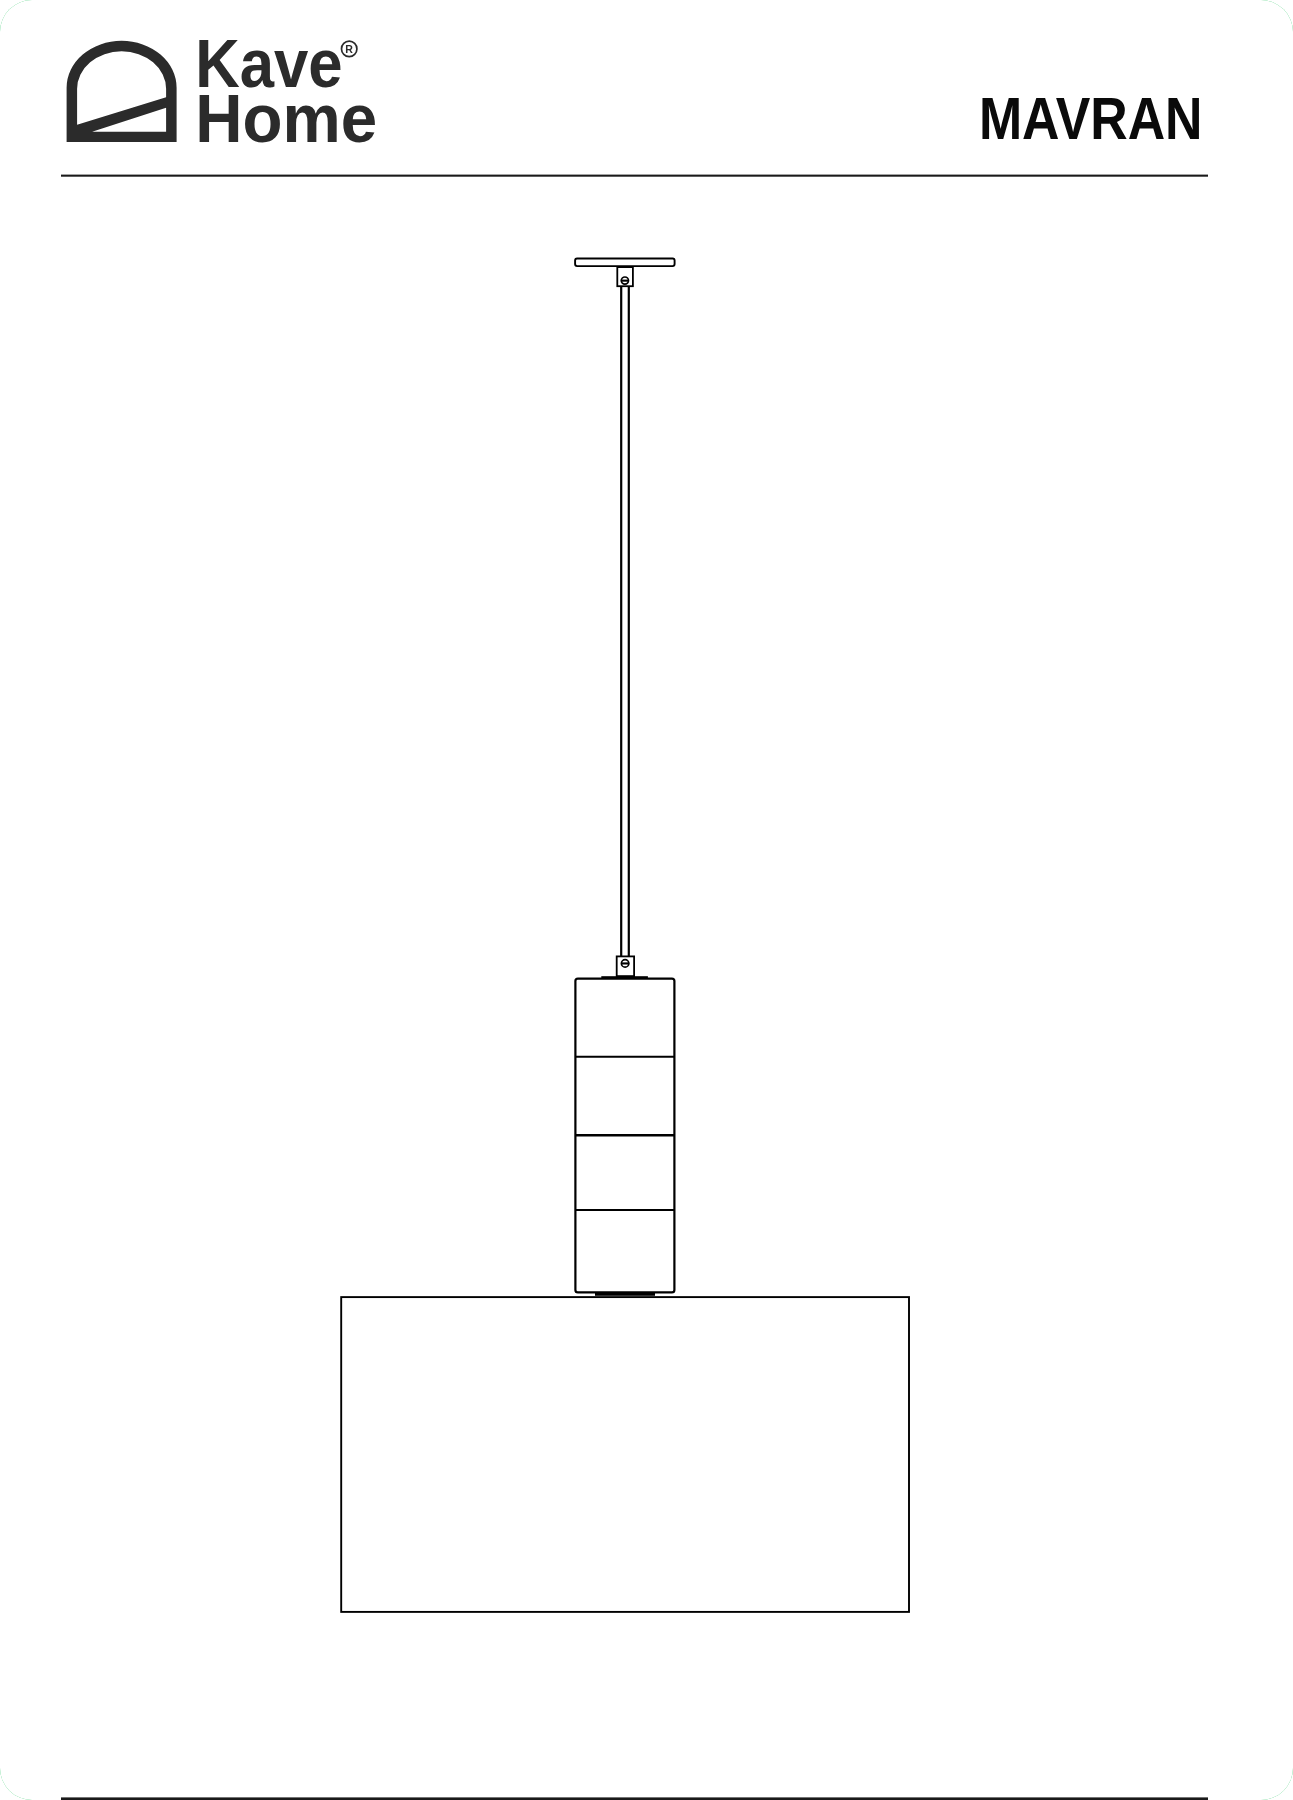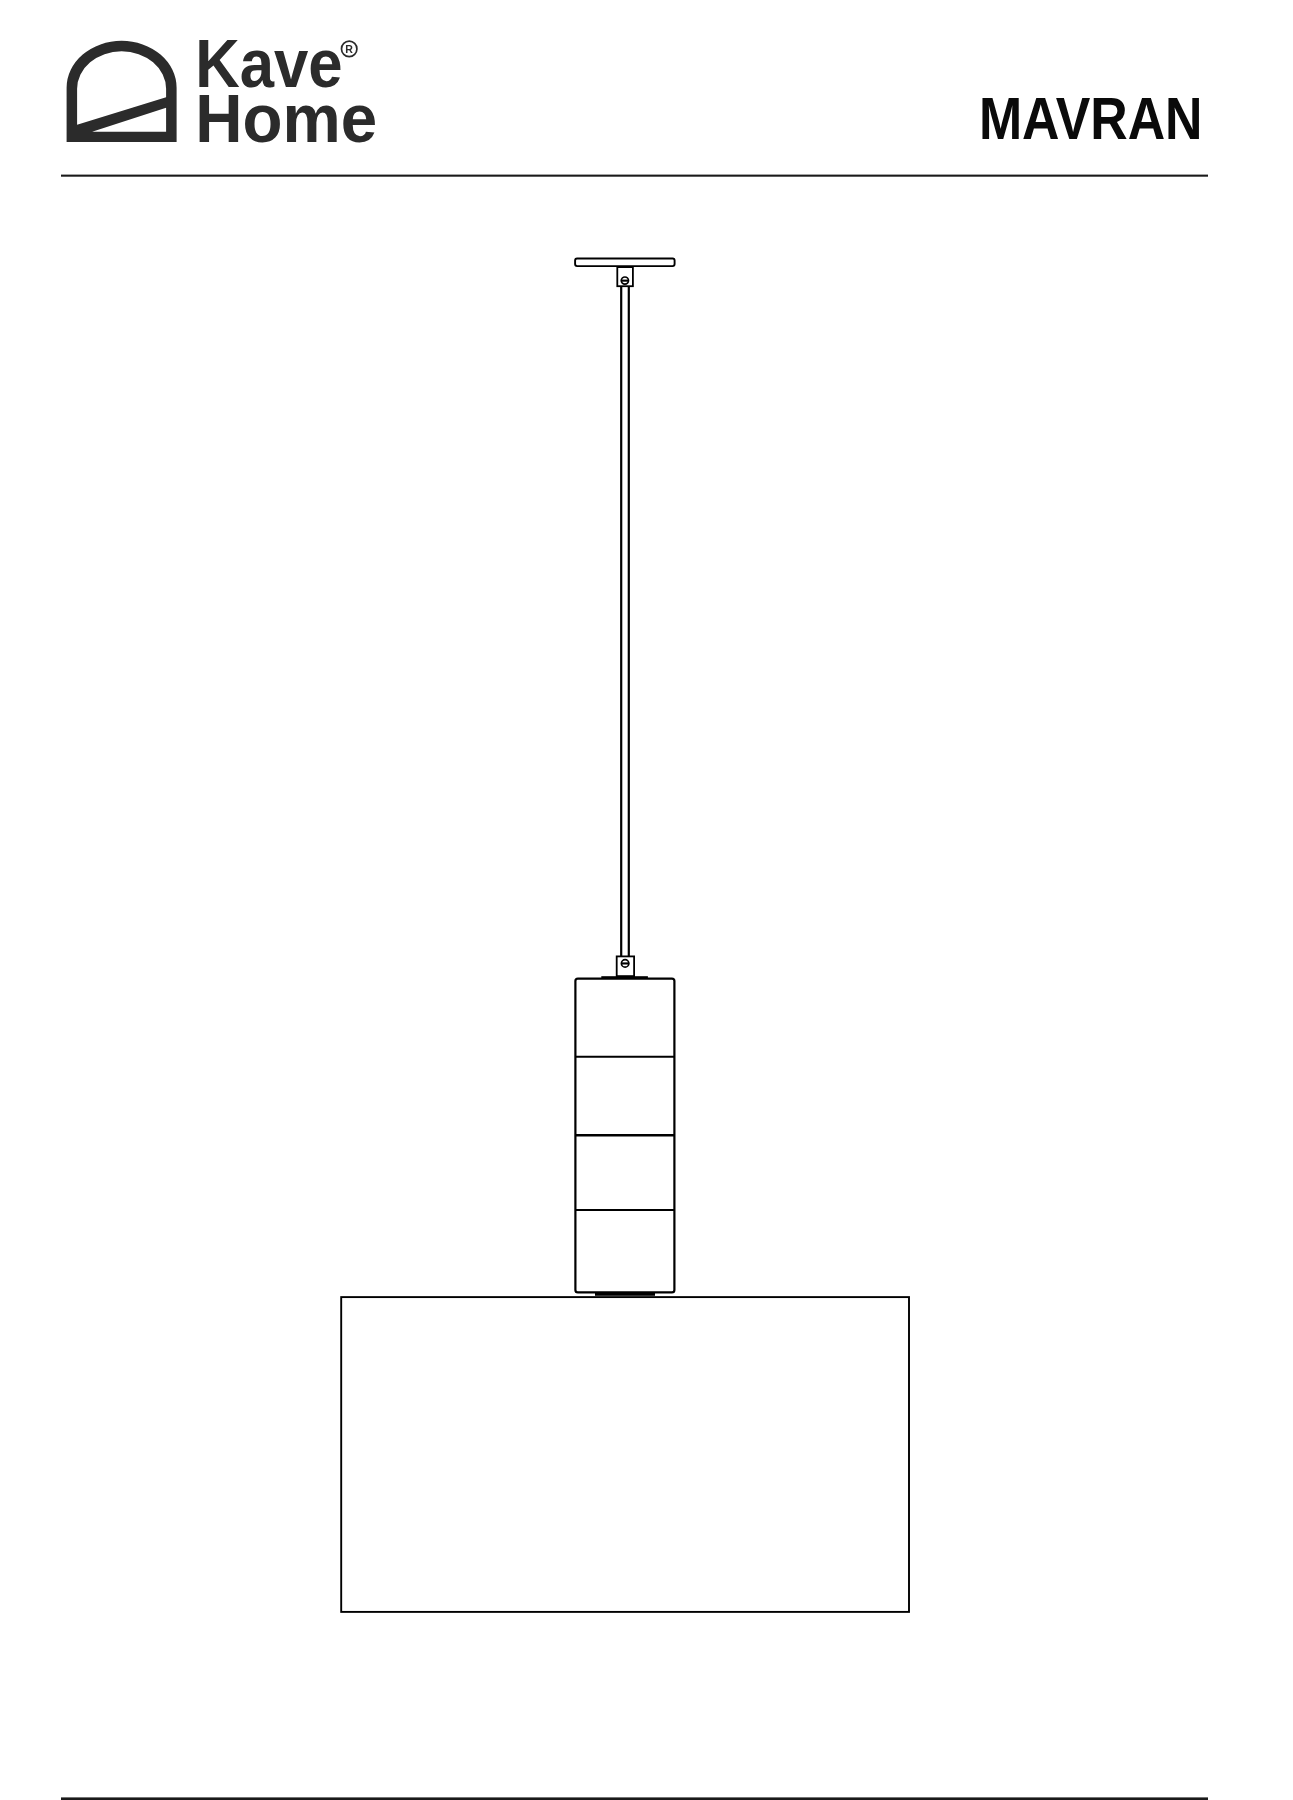--- a/index.html
+++ b/index.html
@@ -3,7 +3,7 @@
 <meta charset="utf-8">
 <style>
   html,body{margin:0;padding:0;background:#fff;}
-  .page{position:relative;width:1293px;height:1800px;background:#22c55e;overflow:hidden;}
+  .page{position:relative;width:1293px;height:1800px;background:#22c55e;overflow:hidden;border-radius:32px;}
   svg text{font-family:"Liberation Sans",sans-serif;}
 </style>
 </head>

